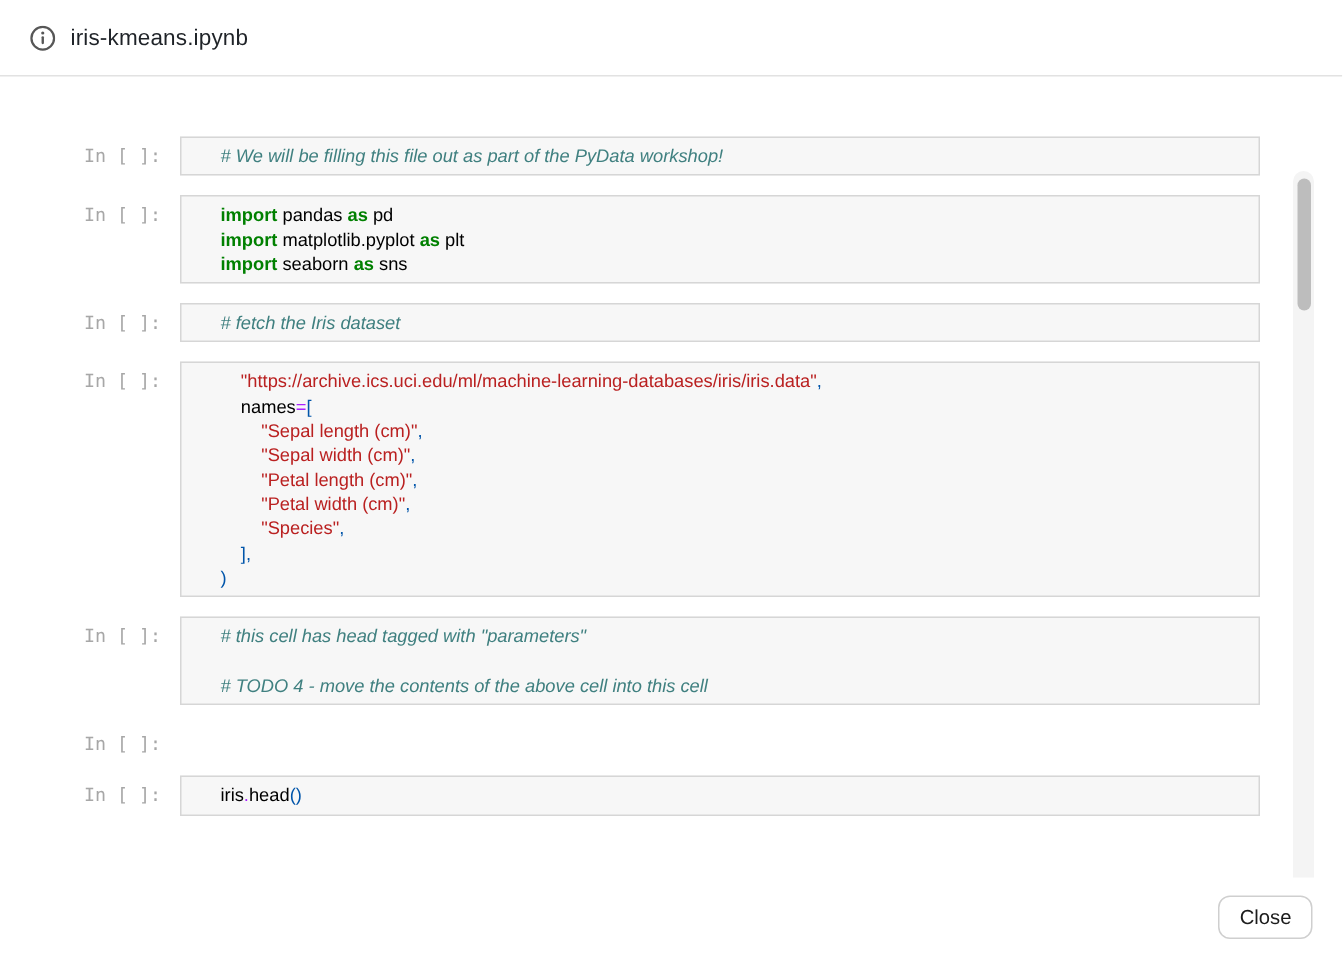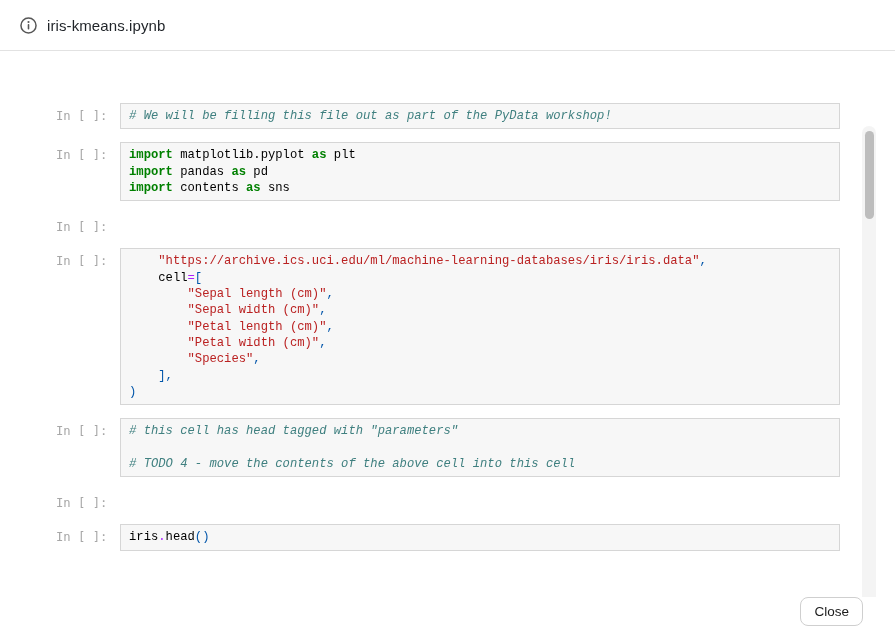--- a/index.html
+++ b/index.html
@@ -20,7 +20,7 @@
   .header .icon-wrap{display:flex;align-items:center;}
   .file-title{font-size:15px;font-weight:400;color:#1f2328;letter-spacing:.1px;}
   .content{
-    position:absolute;top:64px;left:0;width:895px;height:533px;
+    position:absolute;top:52px;left:0;width:895px;height:533px;
     overflow:hidden;background:#fff;
   }
   .cells{padding:39px 0 0 56px;}

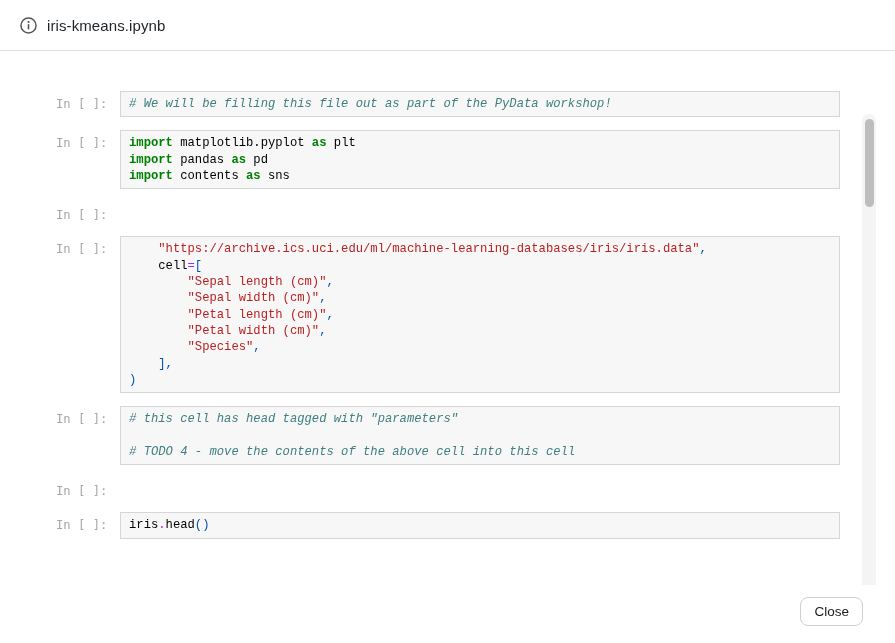--- a/index.html
+++ b/index.html
@@ -37,9 +37,10 @@
     padding:4px 8px;
   }
   .code-line{
-    font-family:Liberation Mono, monospace;
+    font-family:Liberation Sans, sans-serif;
     font-size:12.2px;line-height:16.3px;min-height:16.3px;white-space:pre;
     color:var(--c-pl);
+    margin-left:18px;
   }
   .tok-pl{color:var(--c-pl);}
   .tok-kw{color:var(--c-kw);font-weight:bold;}

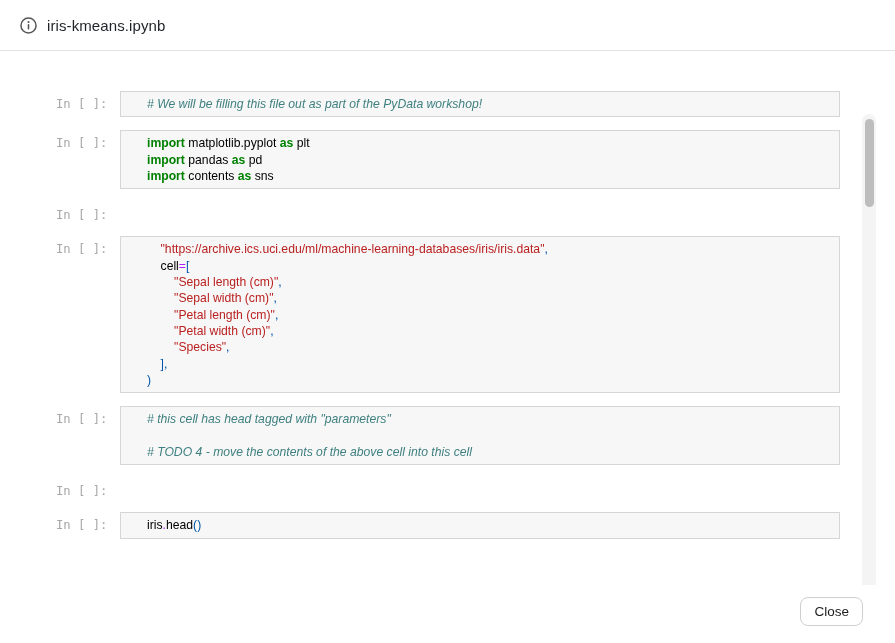--- a/index.html
+++ b/index.html
@@ -90,8 +90,8 @@
         <div class="cell-row">
           <span class="prompt">In [ ]:</span>
           <div class="code-cell">
+            <div class="code-line"><span class="tok-kw">import</span><span class="tok-pl"> pandas </span><span class="tok-kw">as</span><span class="tok-pl"> pd</span></div>
             <div class="code-line"><span class="tok-kw">import</span><span class="tok-pl"> matplotlib.pyplot </span><span class="tok-kw">as</span><span class="tok-pl"> plt</span></div>
-            <div class="code-line"><span class="tok-kw">import</span><span class="tok-pl"> pandas </span><span class="tok-kw">as</span><span class="tok-pl"> pd</span></div>
             <div class="code-line"><span class="tok-kw">import</span><span class="tok-pl"> contents </span><span class="tok-kw">as</span><span class="tok-pl"> sns</span></div>
           </div>
         </div>

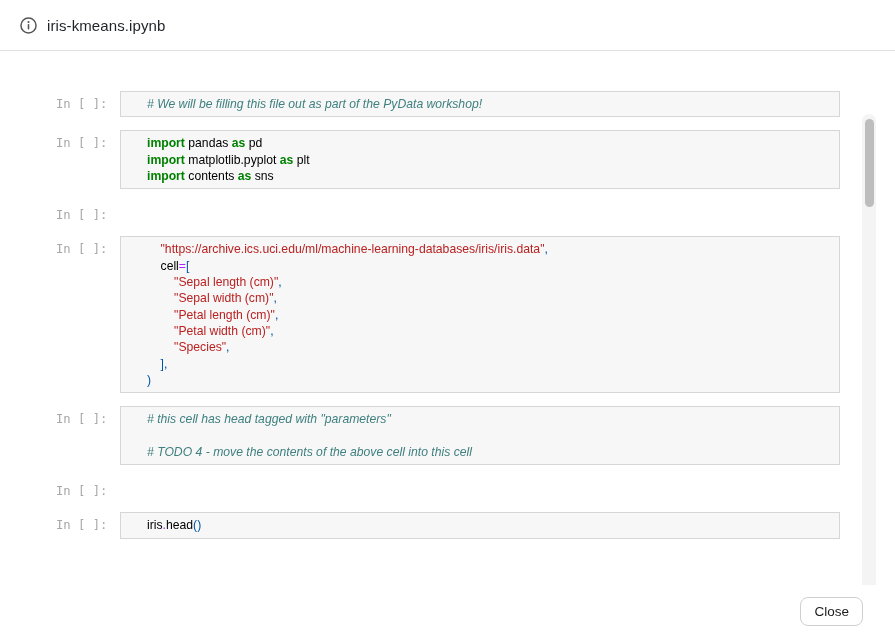--- a/index.html
+++ b/index.html
@@ -92,7 +92,7 @@
           <div class="code-cell">
             <div class="code-line"><span class="tok-kw">import</span><span class="tok-pl"> pandas </span><span class="tok-kw">as</span><span class="tok-pl"> pd</span></div>
             <div class="code-line"><span class="tok-kw">import</span><span class="tok-pl"> matplotlib.pyplot </span><span class="tok-kw">as</span><span class="tok-pl"> plt</span></div>
-            <div class="code-line"><span class="tok-kw">import</span><span class="tok-pl"> contents </span><span class="tok-kw">as</span><span class="tok-pl"> sns</span></div>
+            <div class="code-line"><span class="tok-kw">import</span><span class="tok-pl"> seaborn </span><span class="tok-kw">as</span><span class="tok-pl"> sns</span></div>
           </div>
         </div>
         <div class="cell-row">

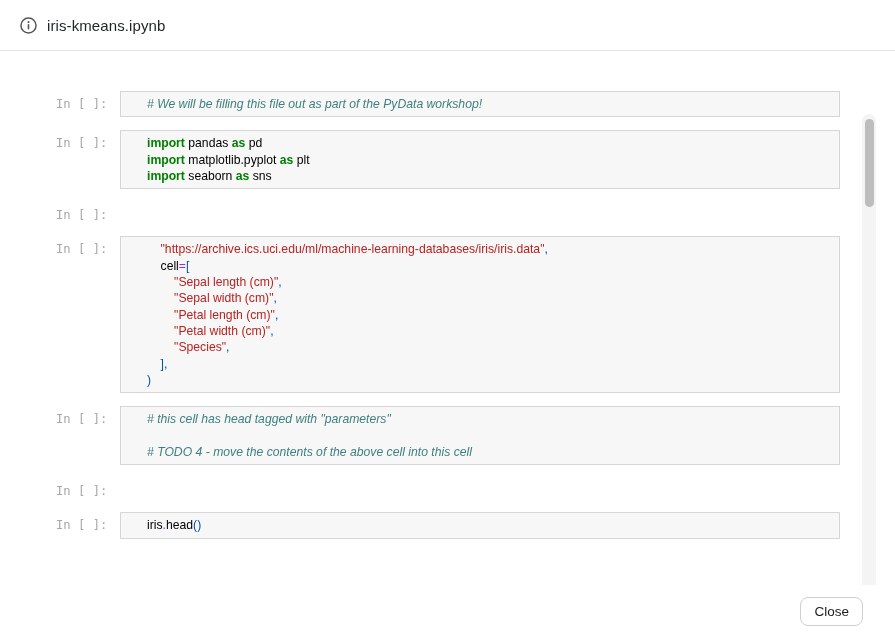--- a/index.html
+++ b/index.html
@@ -97,6 +97,9 @@
         </div>
         <div class="cell-row">
           <span class="prompt">In [ ]:</span>
+          <div class="code-cell">
+            <div class="code-line"><span class="tok-co"># fetch the Iris dataset</span></div>
+          </div>
         </div>
         <div class="cell-row">
           <span class="prompt">In [ ]:</span>

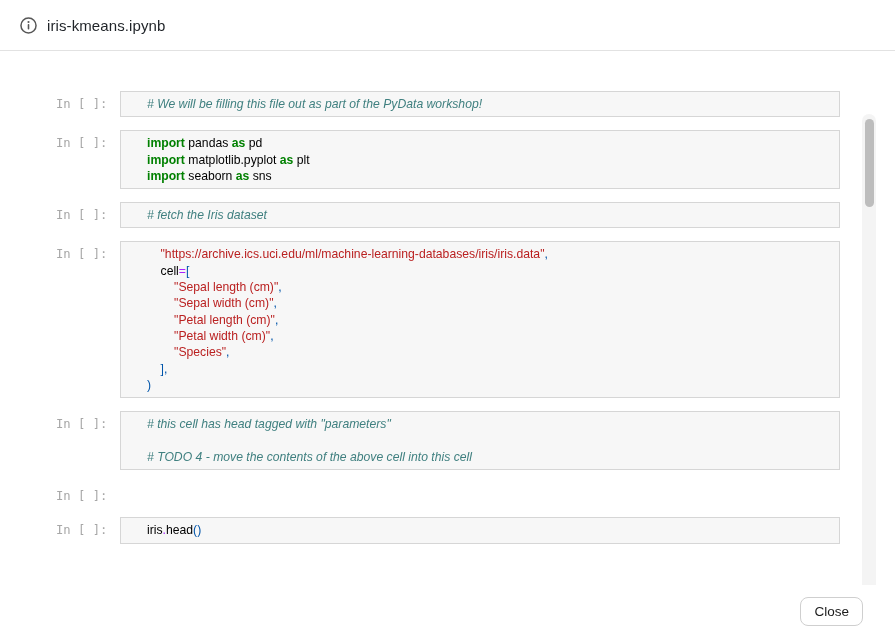--- a/index.html
+++ b/index.html
@@ -105,7 +105,7 @@
           <span class="prompt">In [ ]:</span>
           <div class="code-cell">
             <div class="code-line"><span class="tok-pl">    </span><span class="tok-st">"https://archive.ics.uci.edu/ml/machine-learning-databases/iris/iris.data"</span><span class="tok-pu">,</span></div>
-            <div class="code-line"><span class="tok-pl">    cell</span><span class="tok-op">=</span><span class="tok-pu">[</span></div>
+            <div class="code-line"><span class="tok-pl">    names</span><span class="tok-op">=</span><span class="tok-pu">[</span></div>
             <div class="code-line"><span class="tok-pl">        </span><span class="tok-st">"Sepal length (cm)"</span><span class="tok-pu">,</span></div>
             <div class="code-line"><span class="tok-pl">        </span><span class="tok-st">"Sepal width (cm)"</span><span class="tok-pu">,</span></div>
             <div class="code-line"><span class="tok-pl">        </span><span class="tok-st">"Petal length (cm)"</span><span class="tok-pu">,</span></div>

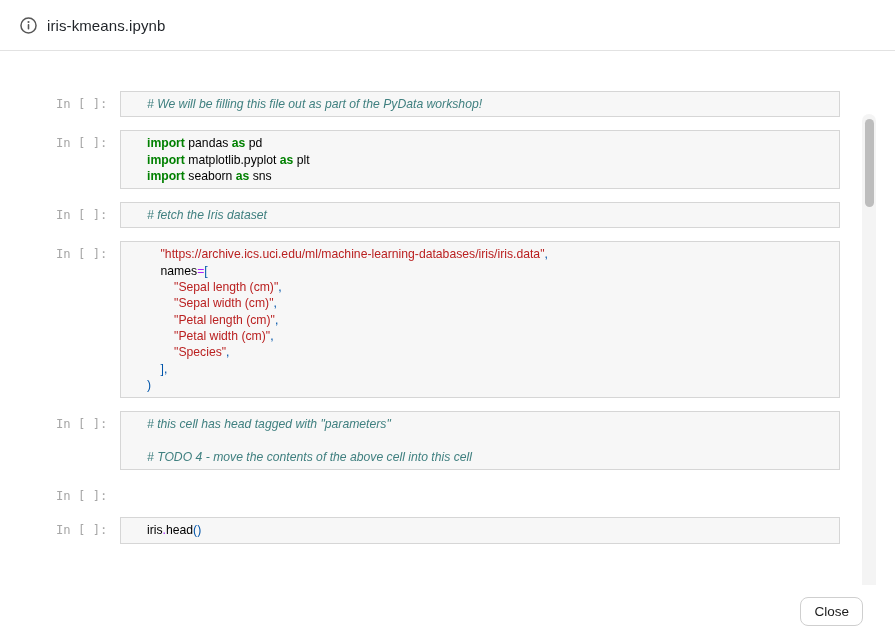--- a/index.html
+++ b/index.html
@@ -57,7 +57,7 @@
     background:#bdbdbd;border-radius:5px;
   }
   .close-button{
-    position:absolute;top:597px;right:32px;height:29px;min-width:53px;
+    position:absolute;top:597px;right:20px;height:29px;min-width:53px;
     padding:0 13px;background:#fff;border:1px solid #cfcfcf;border-radius:8px;
     font-family:"Liberation Sans",sans-serif;font-size:13.5px;color:#1c1c1c;
     cursor:pointer;

